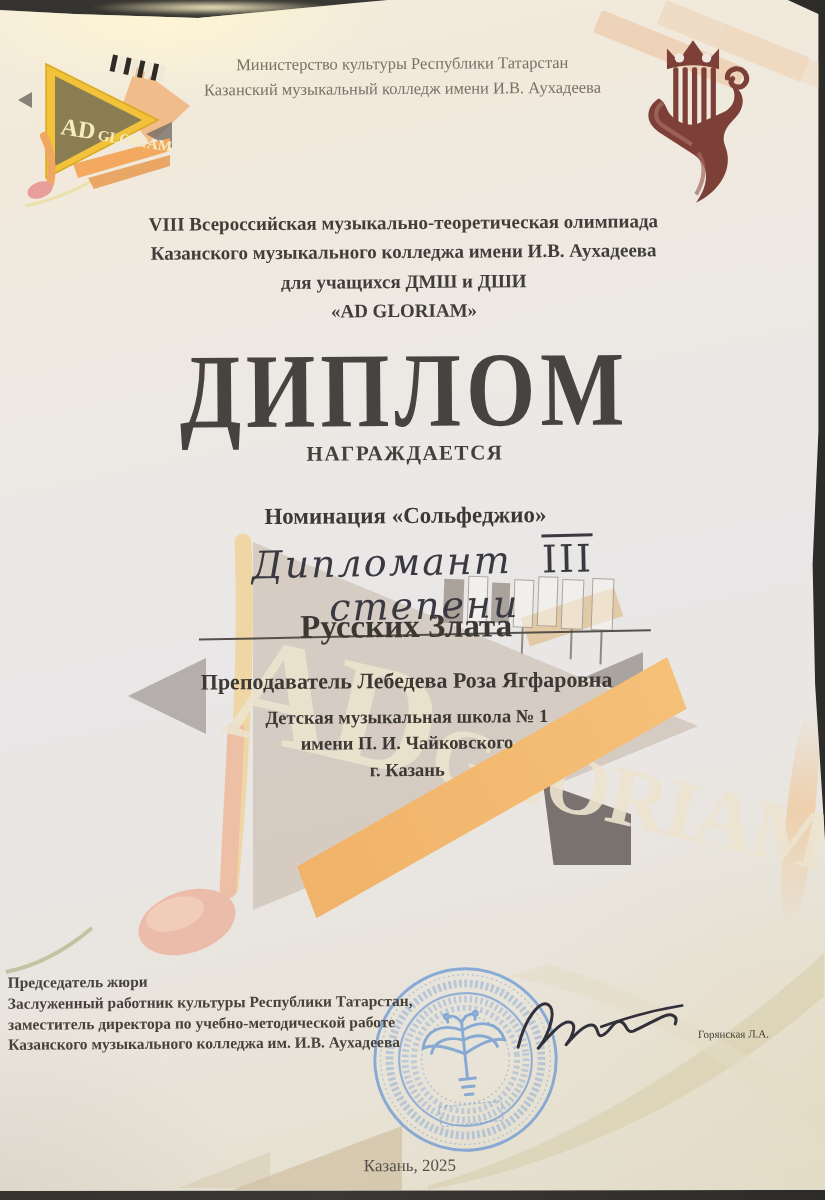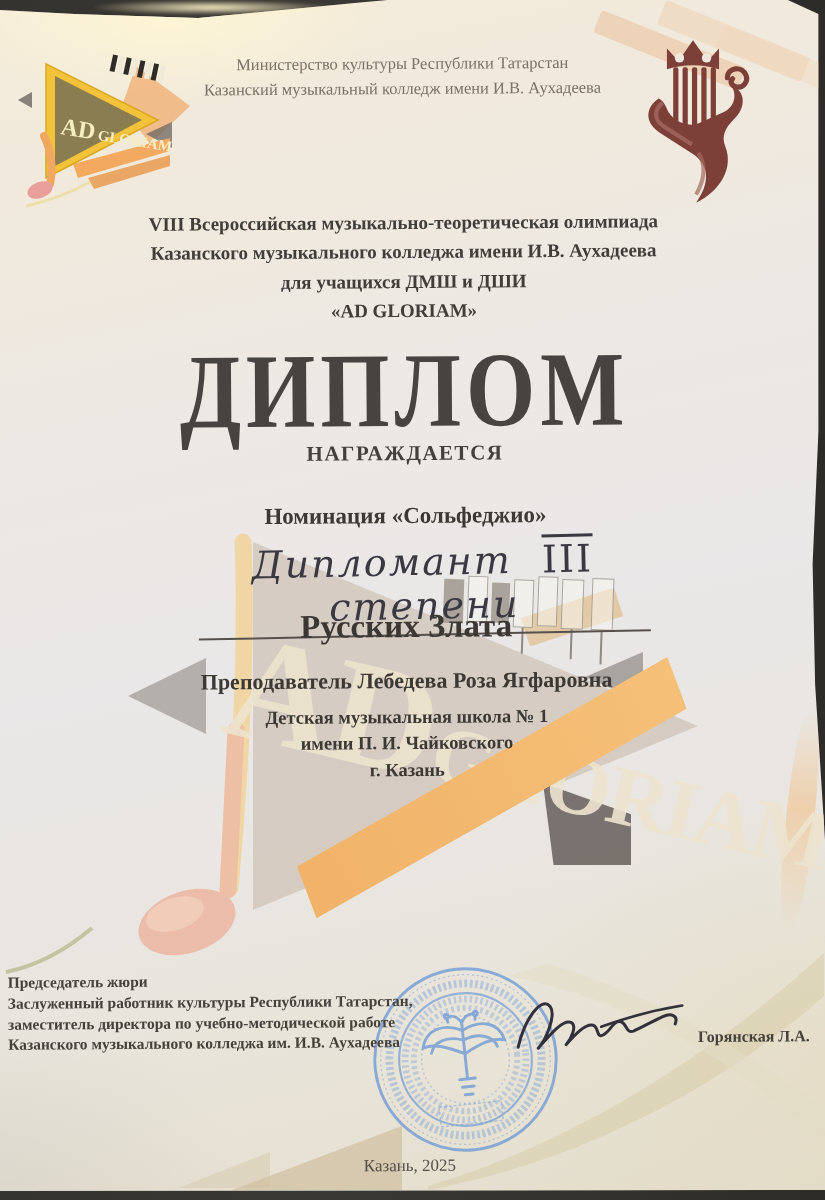--- a/index.html
+++ b/index.html
@@ -66,7 +66,7 @@
   .school{top:704px;font-size:18.5px;font-weight:bold;line-height:1.42;}
   .jury{position:absolute;left:5px;top:970px;text-align:left;font-size:15.5px;font-weight:bold;
     line-height:1.34;color:#46413b;}
-  .sig-name{position:absolute;left:695px;top:1030px;font-size:16px;font-weight:bold;color:#45403a;}
+  .sig-name{position:absolute;left:695px;top:1030px;font-size:11px;font-weight:normal;color:#45403a;}
   .footer{top:1156px;font-size:17px;color:#56504a;}
   .top-glare{position:absolute;left:92px;top:0;width:240px;height:15px;z-index:6;
     background:radial-gradient(ellipse at center,rgba(255,244,200,.95),rgba(255,244,200,0) 72%);

